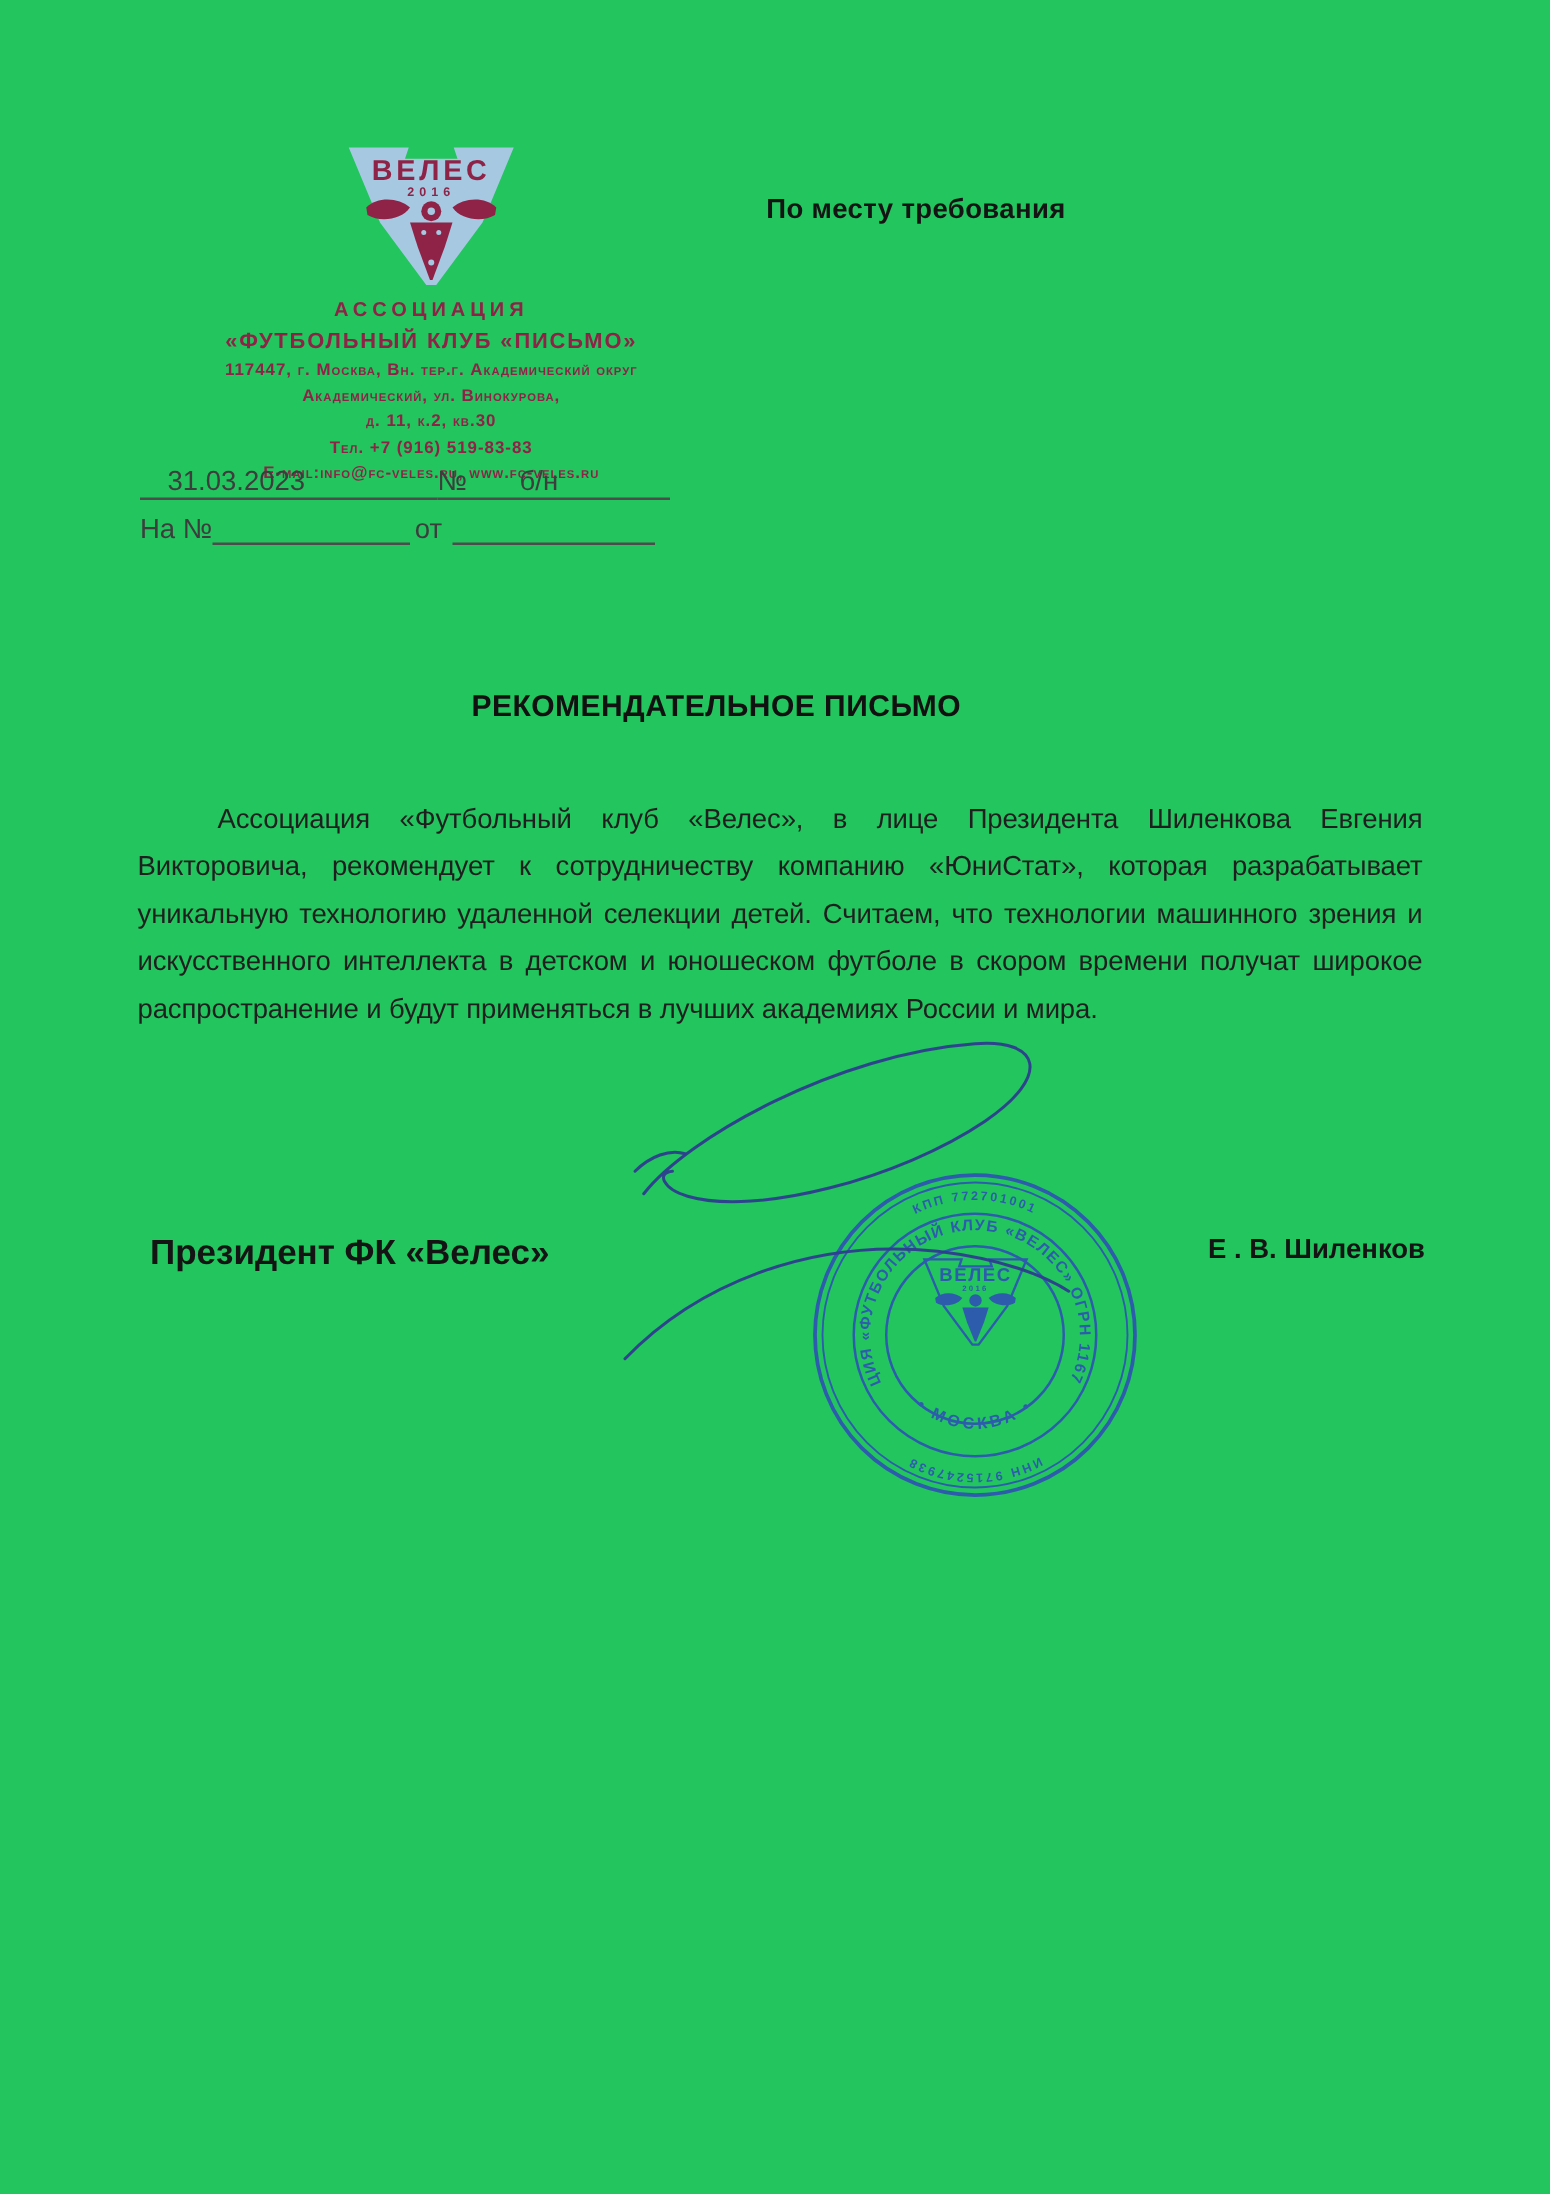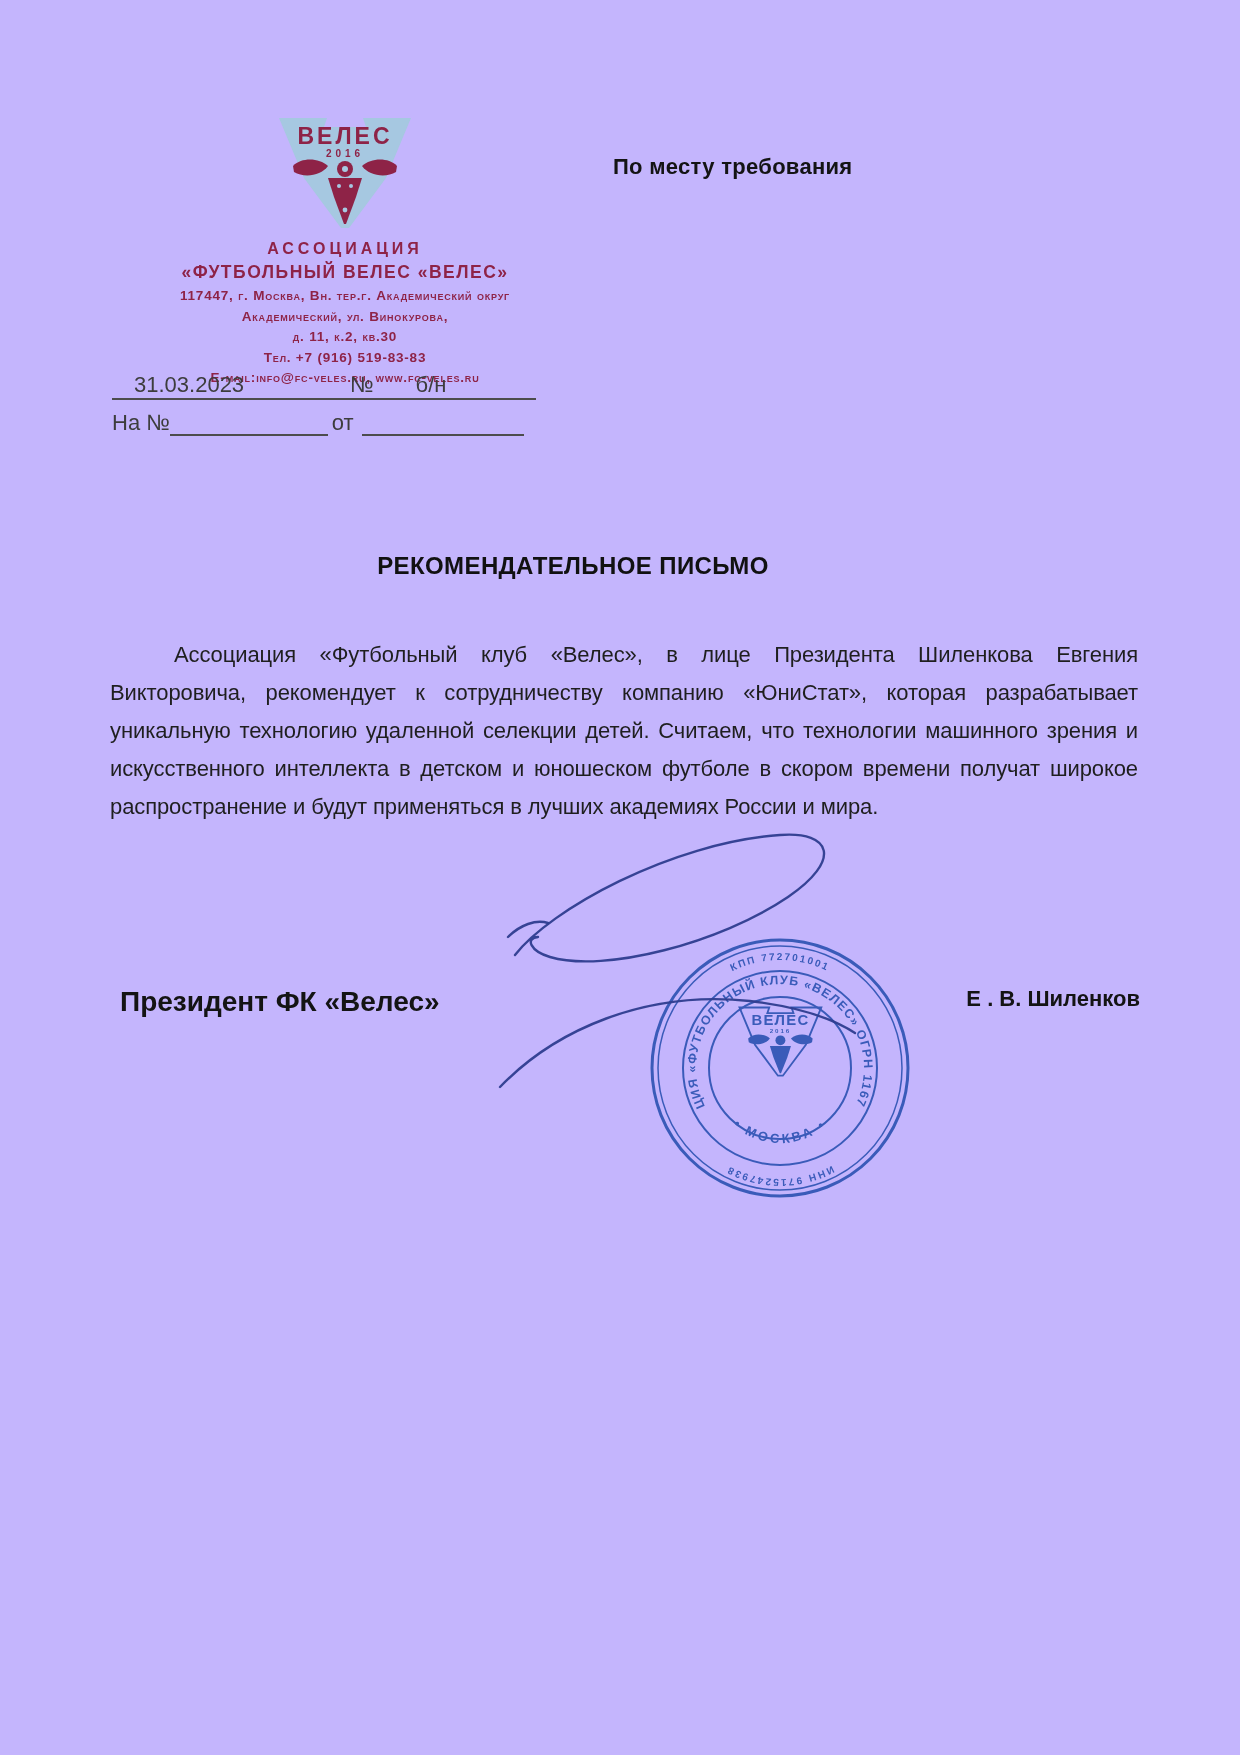--- a/index.html
+++ b/index.html
@@ -7,7 +7,7 @@
     position:relative;
     width:1240px;
     height:1755px;
-    background:#c4b5fd;
+    background:#22c55e;
     font-family:"Liberation Sans", sans-serif;
     overflow:hidden;
   }

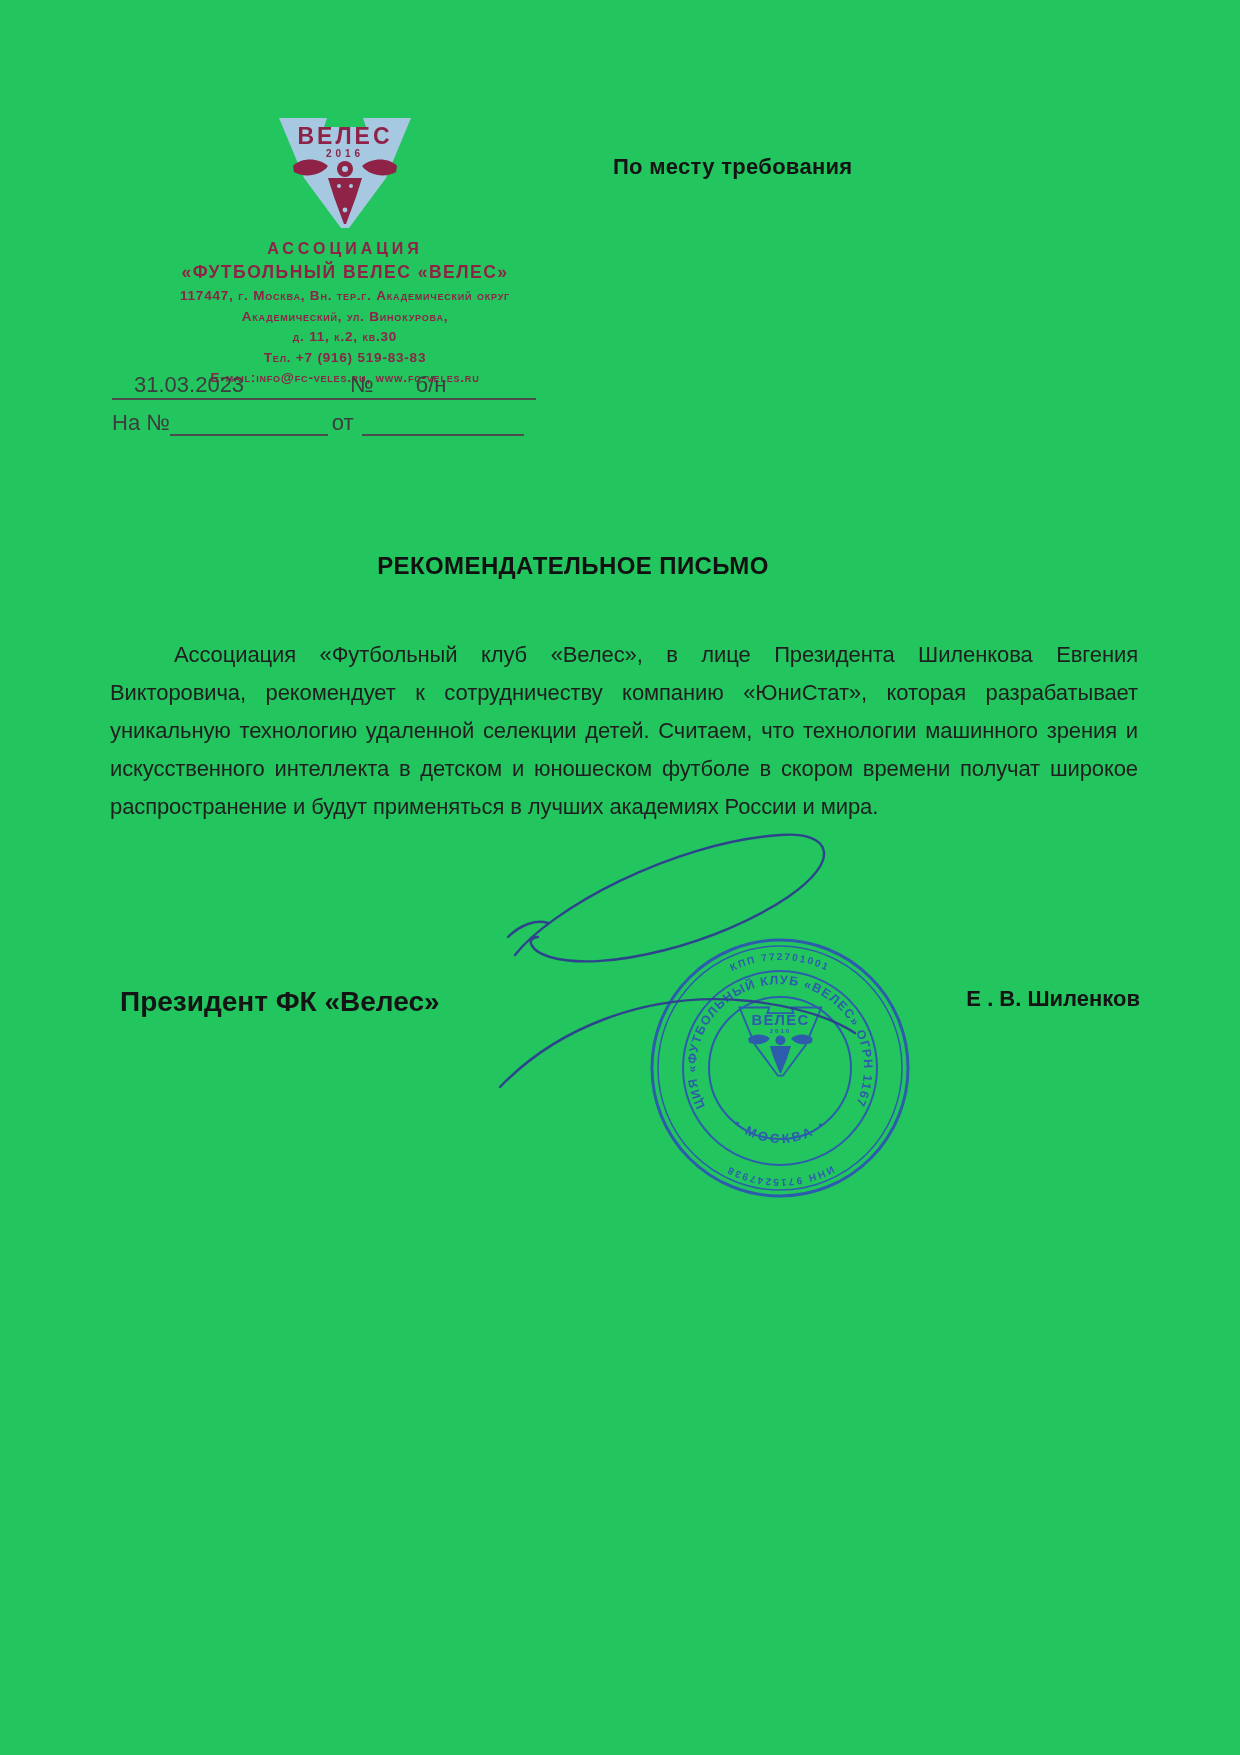--- a/index.html
+++ b/index.html
@@ -91,7 +91,7 @@
       </g>
     </svg>
     <div class="lh-org1">АССОЦИАЦИЯ</div>
-    <div class="lh-org2">«ФУТБОЛЬНЫЙ ВЕЛЕС «ВЕЛЕС»</div>
+    <div class="lh-org2">«ФУТБОЛЬНЫЙ КЛУБ «ПИСЬМО»</div>
     <div class="lh-addr first">117447, г. Москва, Вн. тер.г. Академический округ</div>
     <div class="lh-addr">Академический, ул. Винокурова,</div>
     <div class="lh-addr">д. 11, к.2, кв.30</div>

